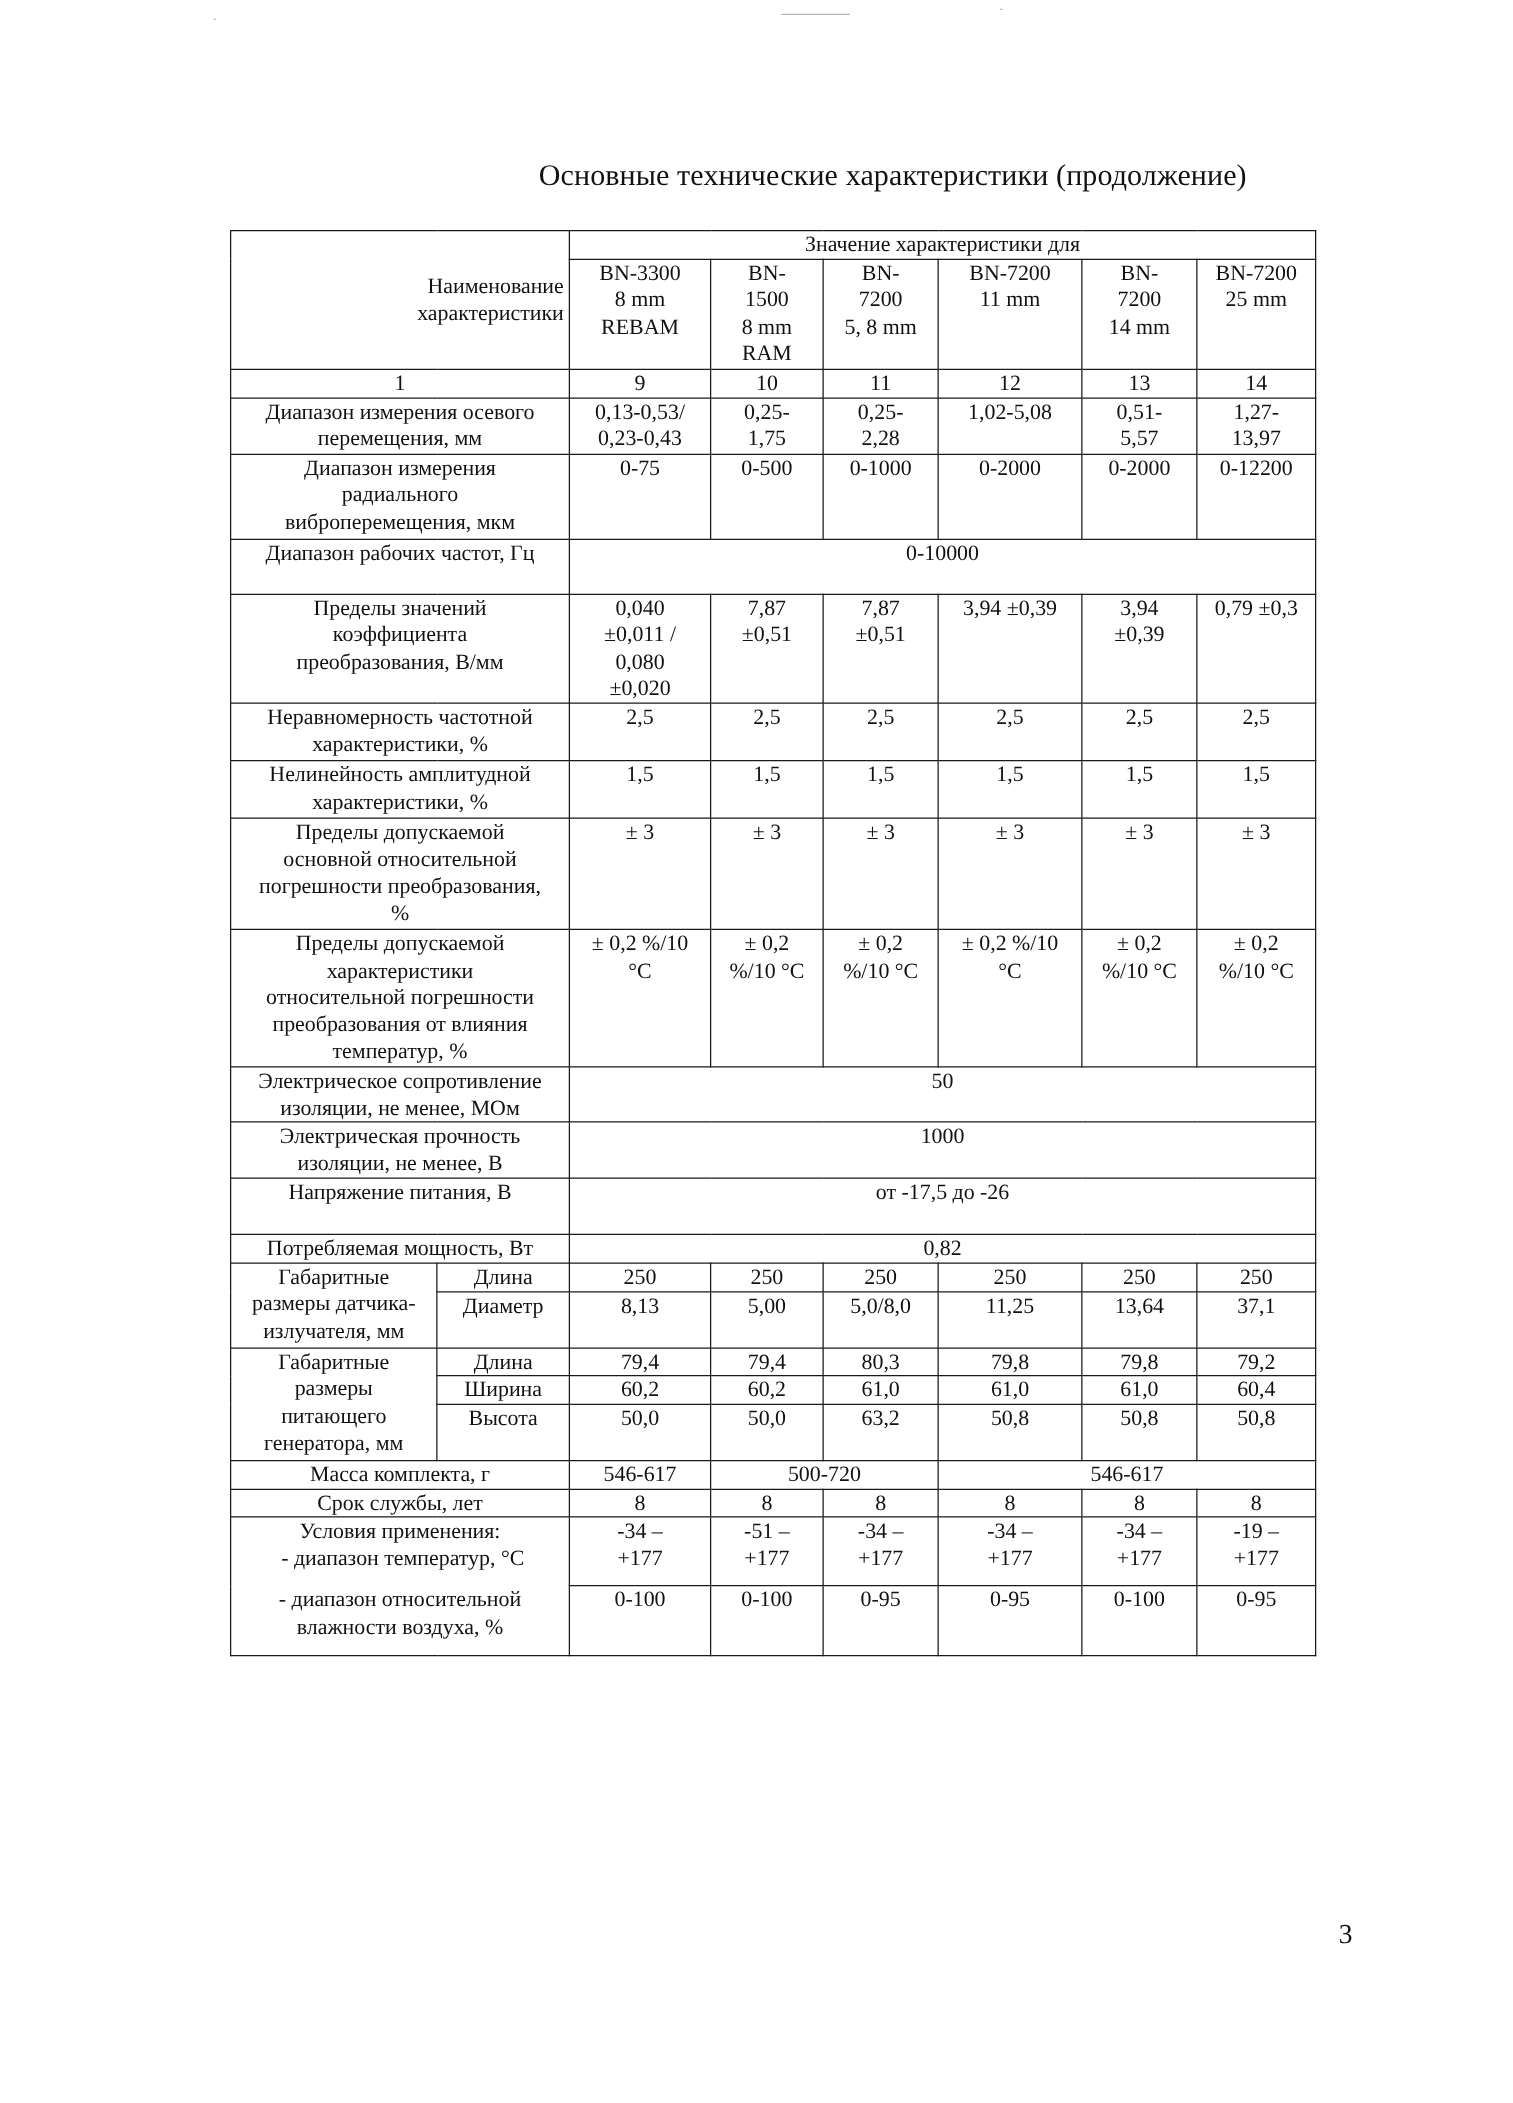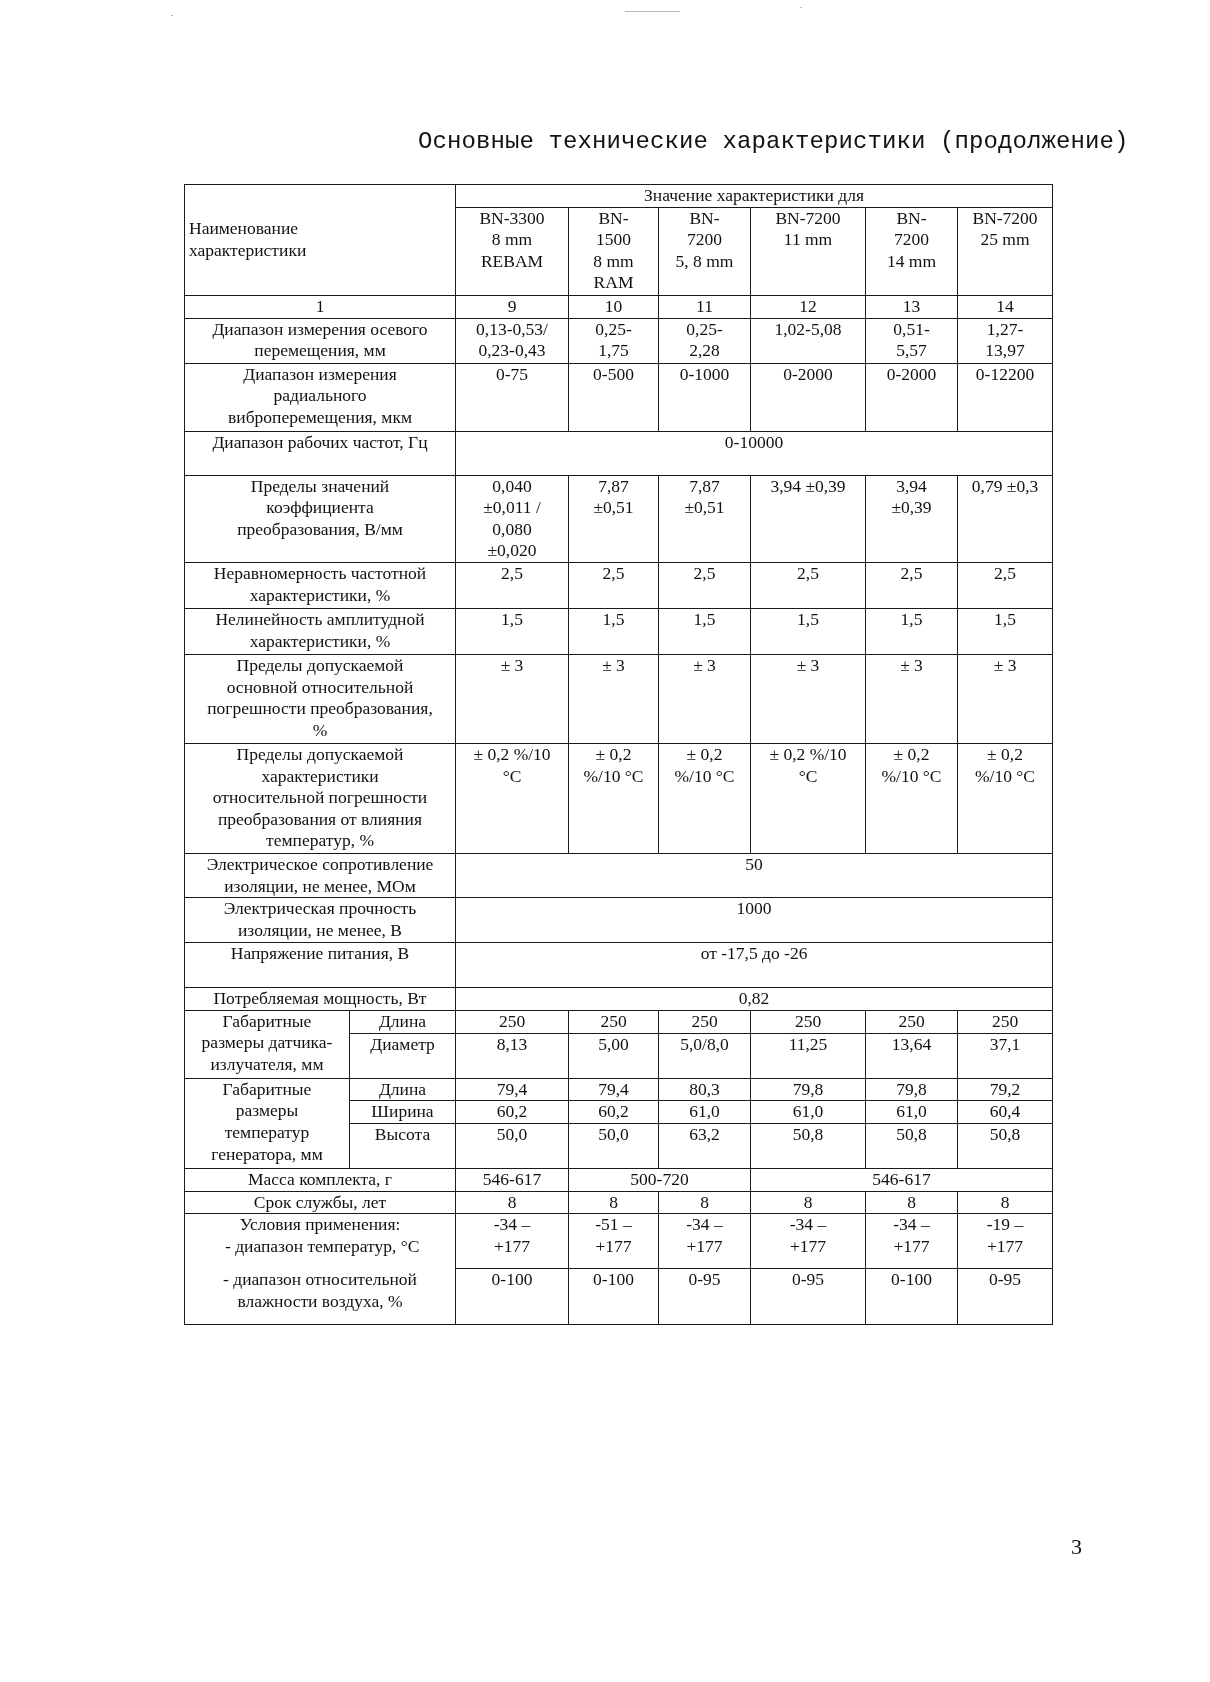--- a/index.html
+++ b/index.html
@@ -29,7 +29,7 @@
 <div class="artifact" style="left:800px;top:7px;width:2px;"></div>
 
 <div class="page-title" style="width:1400px;left:0;">
-  <span style="position:absolute;left:418px;font-family:Liberation Mono, monospace;">Основные технические характеристики (продолжение)</span>
+  <span style="position:absolute;left:431px;">Основные технические характеристики (продолжение)</span>
 </div>
 
 <table class="spec">

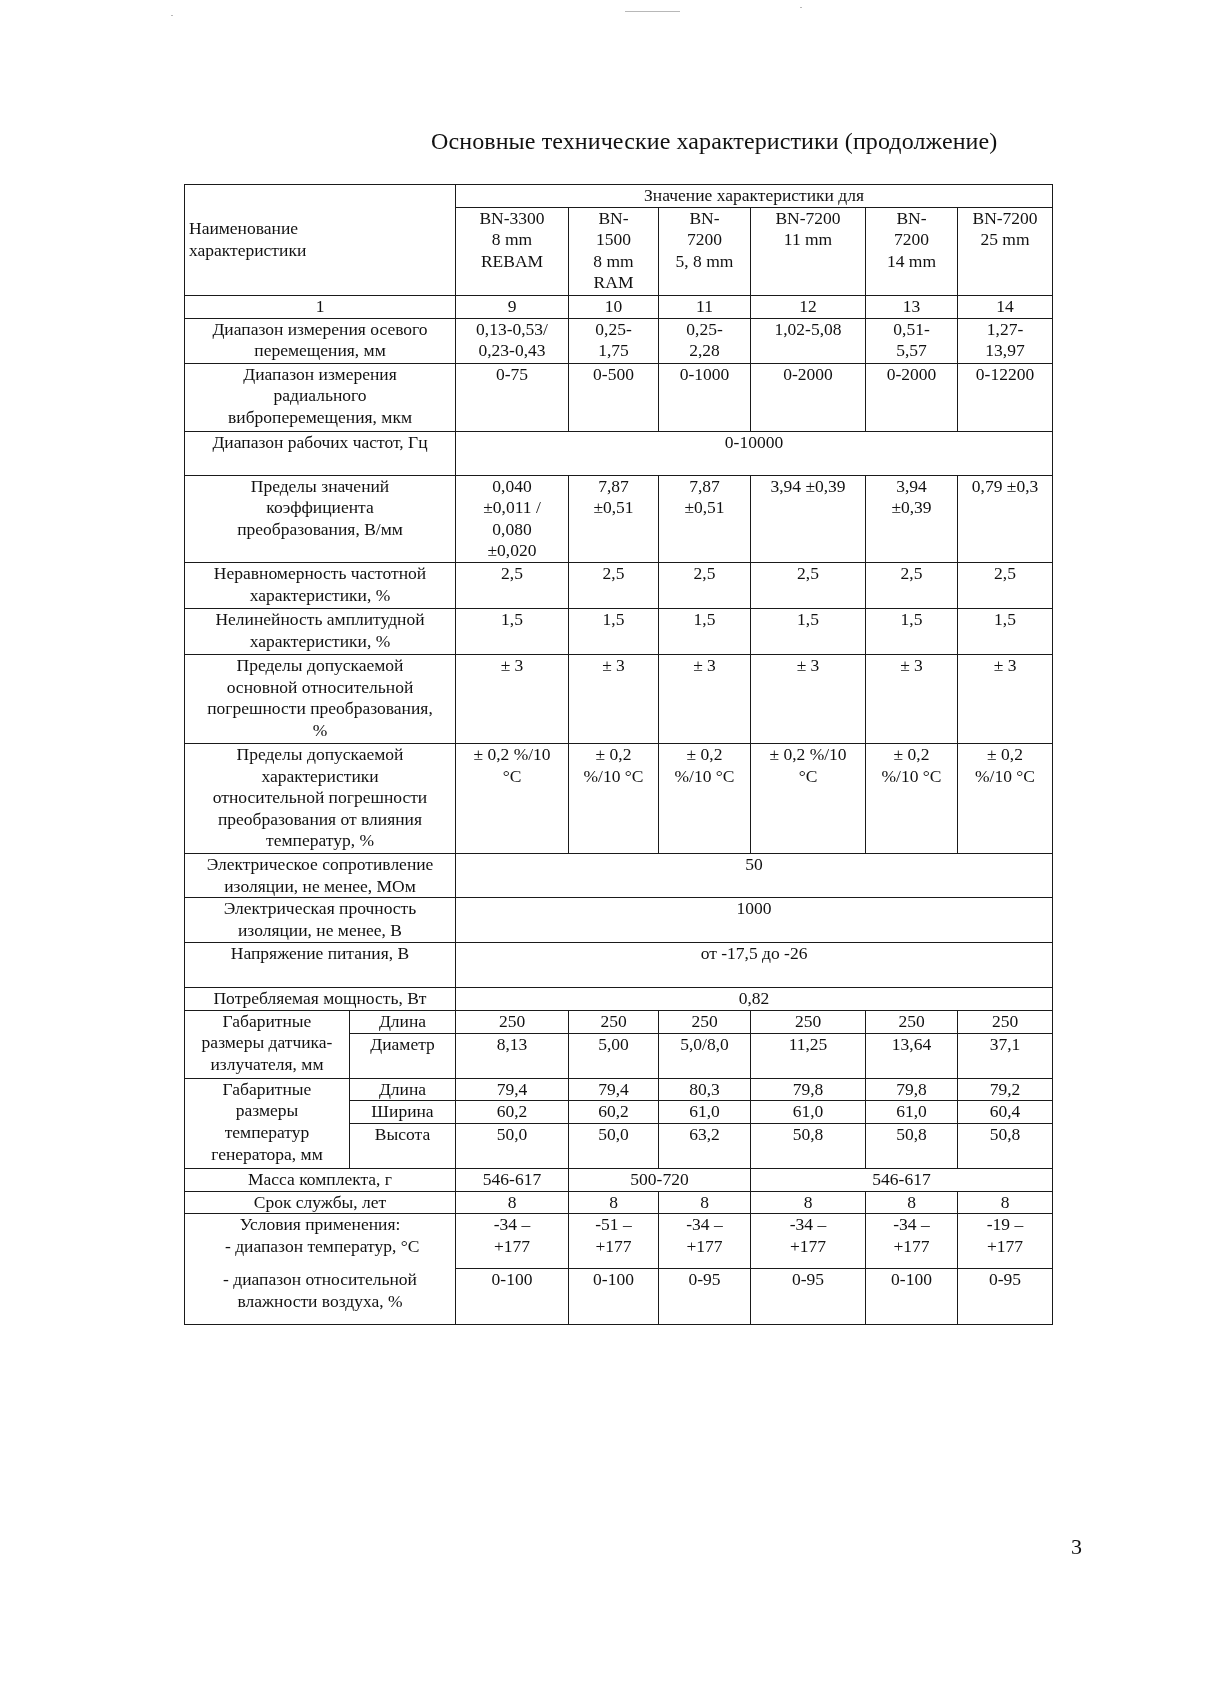--- a/index.html
+++ b/index.html
@@ -17,7 +17,7 @@
   td.c { text-align: center; }
   td.l { text-align: center; }
   td.mid { vertical-align: middle; }
-  .hdr-name { text-align: left; vertical-align: middle !important; }
+  .hdr-name { text-align: right; vertical-align: middle !important; }
   .num-row td { text-align: center; }
   .sub { padding-left: 4px; }
 </style>

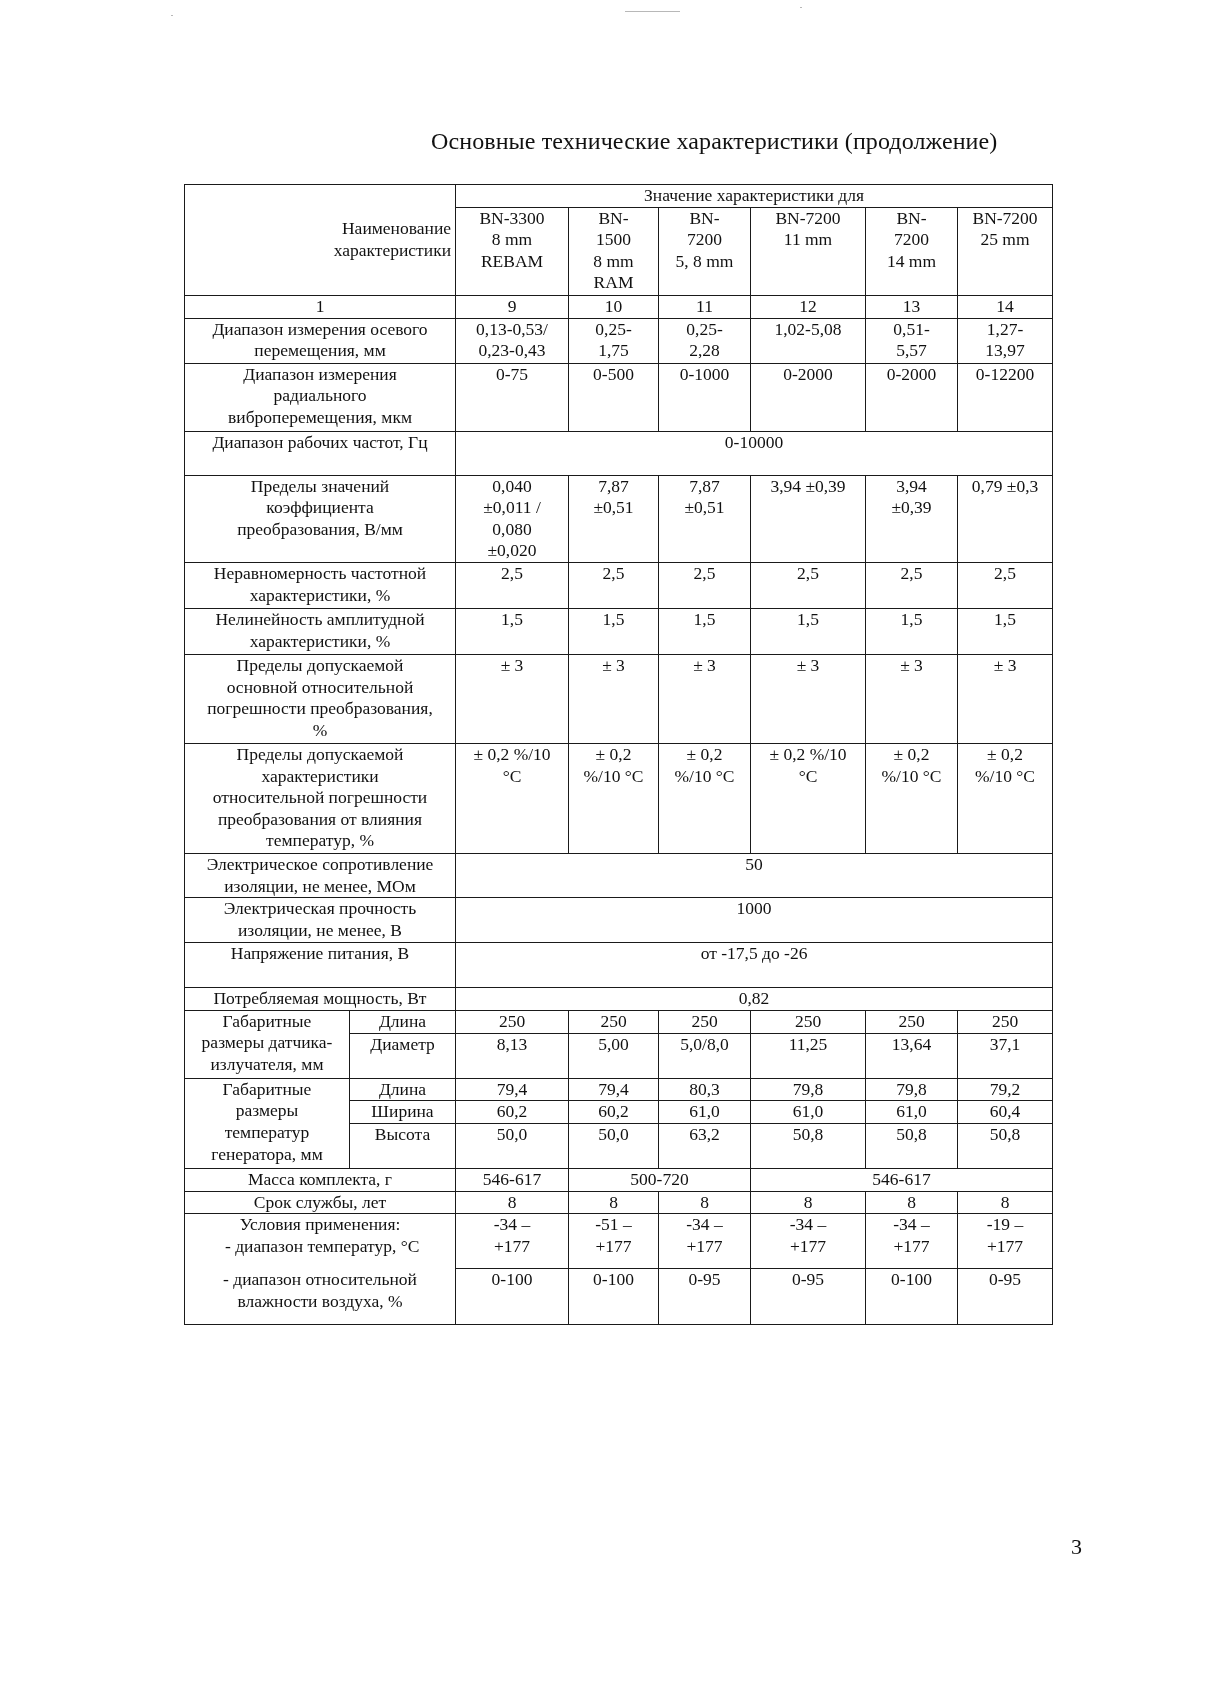--- a/index.html
+++ b/index.html
@@ -303,7 +303,7 @@
     <td rowspan="3" class="l">
           <div>Габаритные</div>
           <div>размеры</div>
-          <div>температур</div>
+          <div>питающего</div>
           <div>генератора, мм</div>
         </td>
     <td class="l sub">Длина</td>

